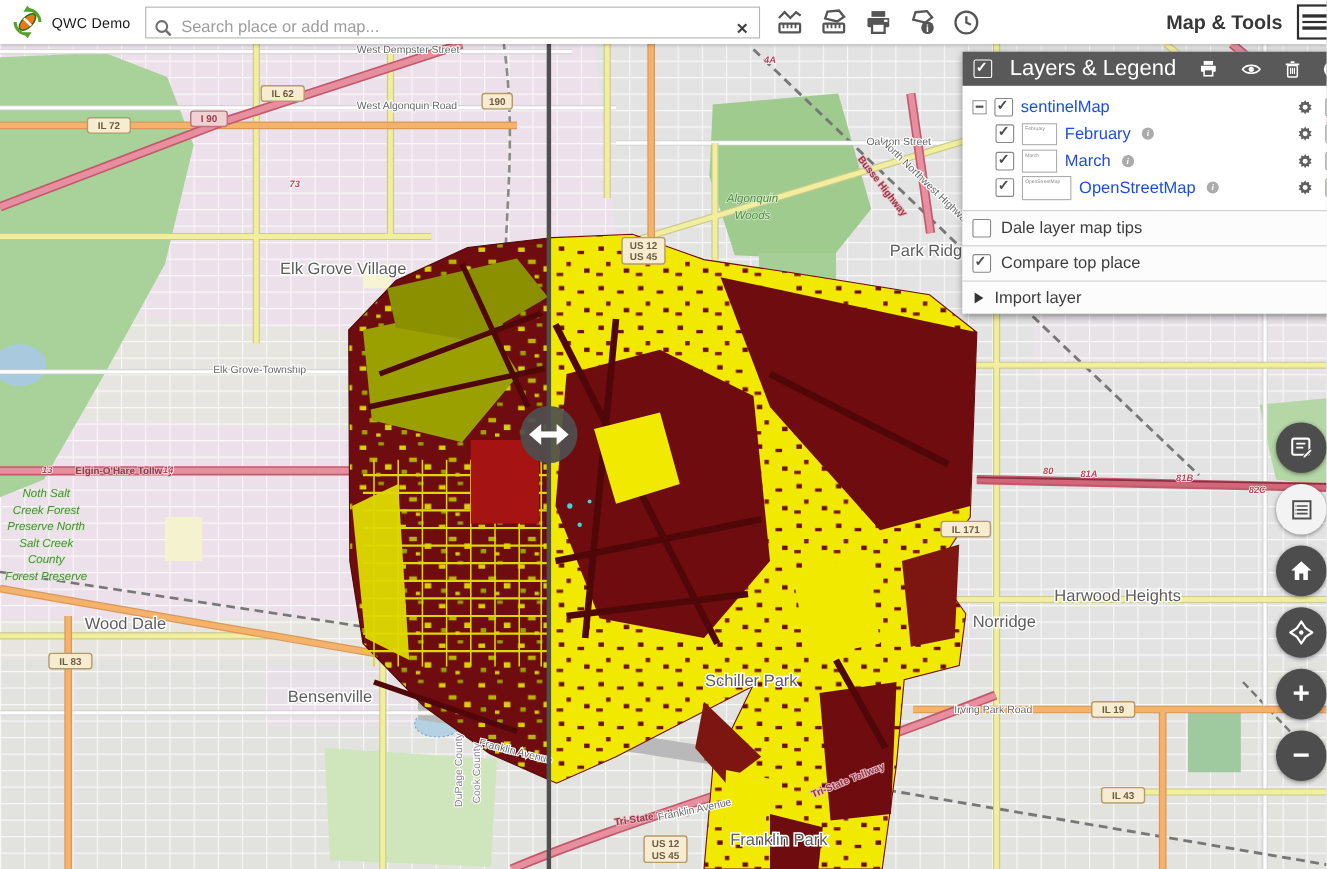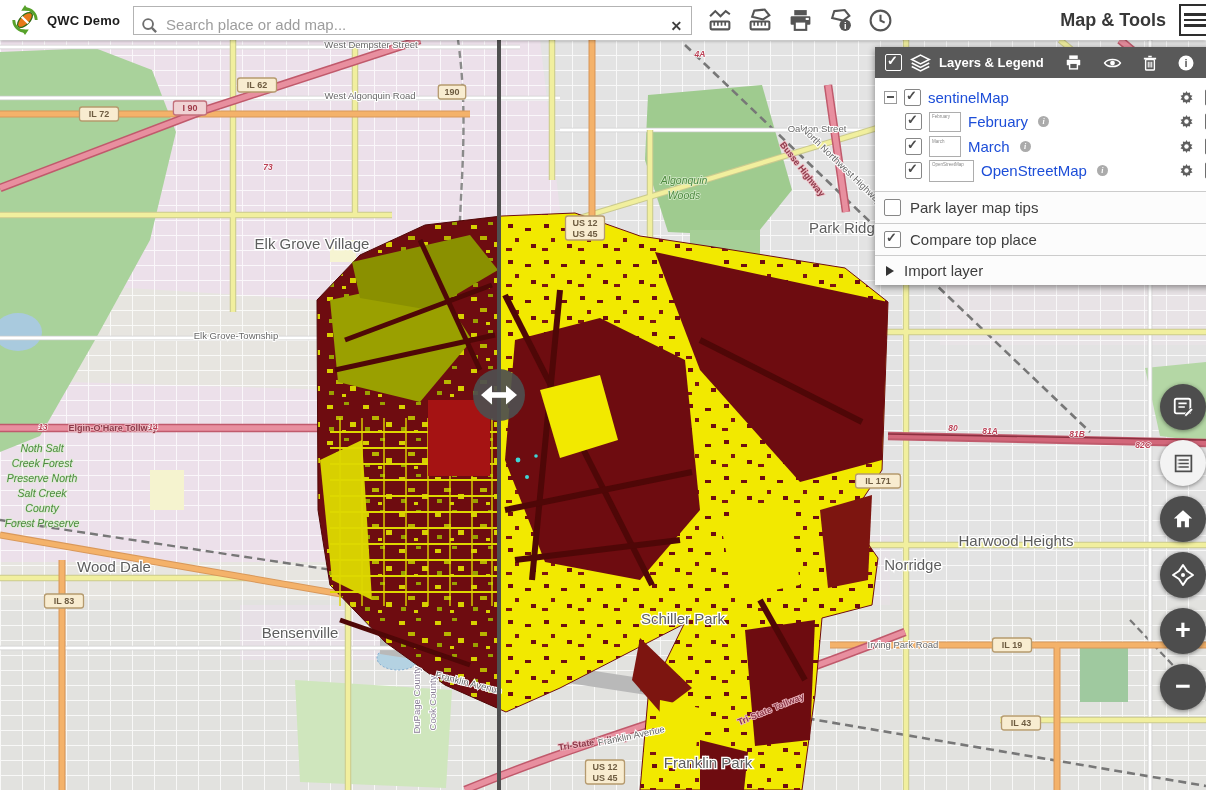--- a/index.html
+++ b/index.html
@@ -10,7 +10,7 @@
   .topbar{position:absolute;top:0;left:0;width:1206px;height:40px;background:#fff;
           display:flex;align-items:center;z-index:40;box-shadow:0 1px 3px rgba(0,0,0,.3)}
   .logo{display:flex;align-items:center;gap:7px;padding:0 13px 0 10px;flex:none}
-  .logo-text{font-weight:bold;font-size:13px;color:#1c1c1c;letter-spacing:.2px}
+  .logo-text{font-weight:normal;font-size:13px;color:#1c1c1c;letter-spacing:.2px}
   .searchbox{position:relative;width:543px;height:27px;border:1px solid #b3b3b3;background:#fff;
              display:flex;align-items:flex-end;padding:0 7px;flex:none}
   .searchbox input{border:none;outline:none;flex:1;font-size:15px;color:#333;

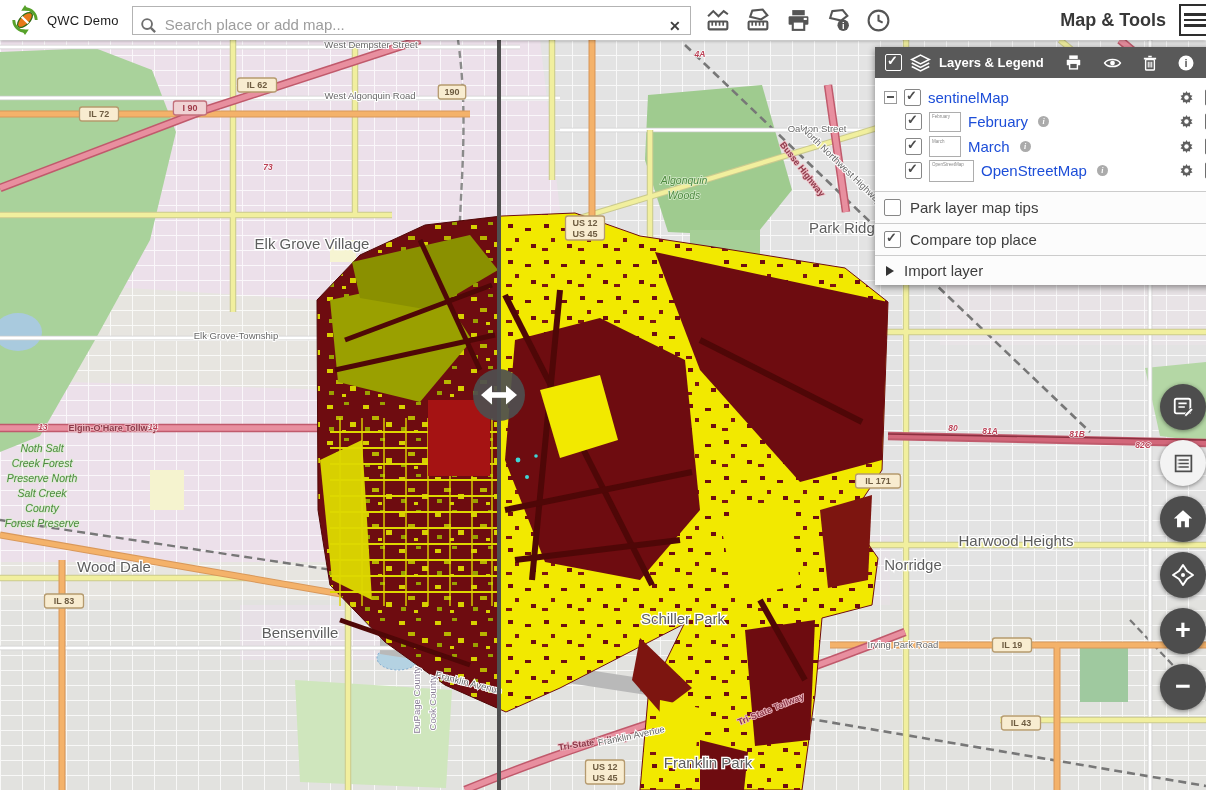--- a/index.html
+++ b/index.html
@@ -43,7 +43,7 @@
          box-shadow:0 2px 7px rgba(0,0,0,.45);color:#3d3d3d;font-size:15px}
   .panel-header{height:31px;background:#595959;display:flex;align-items:center;color:#fff;
                 padding:0 10px;gap:8px}
-  .panel-title{font-weight:bold;font-size:13px;white-space:nowrap}
+  .panel-title{font-weight:normal;font-size:20px;white-space:nowrap}
   .hicon{margin-left:13px;display:flex;align-items:center;cursor:pointer}
   .hicon:first-of-type{margin-left:9px}
   .cb{width:15px;height:15px;border:1.5px solid #878787;background:#fff;border-radius:2px;

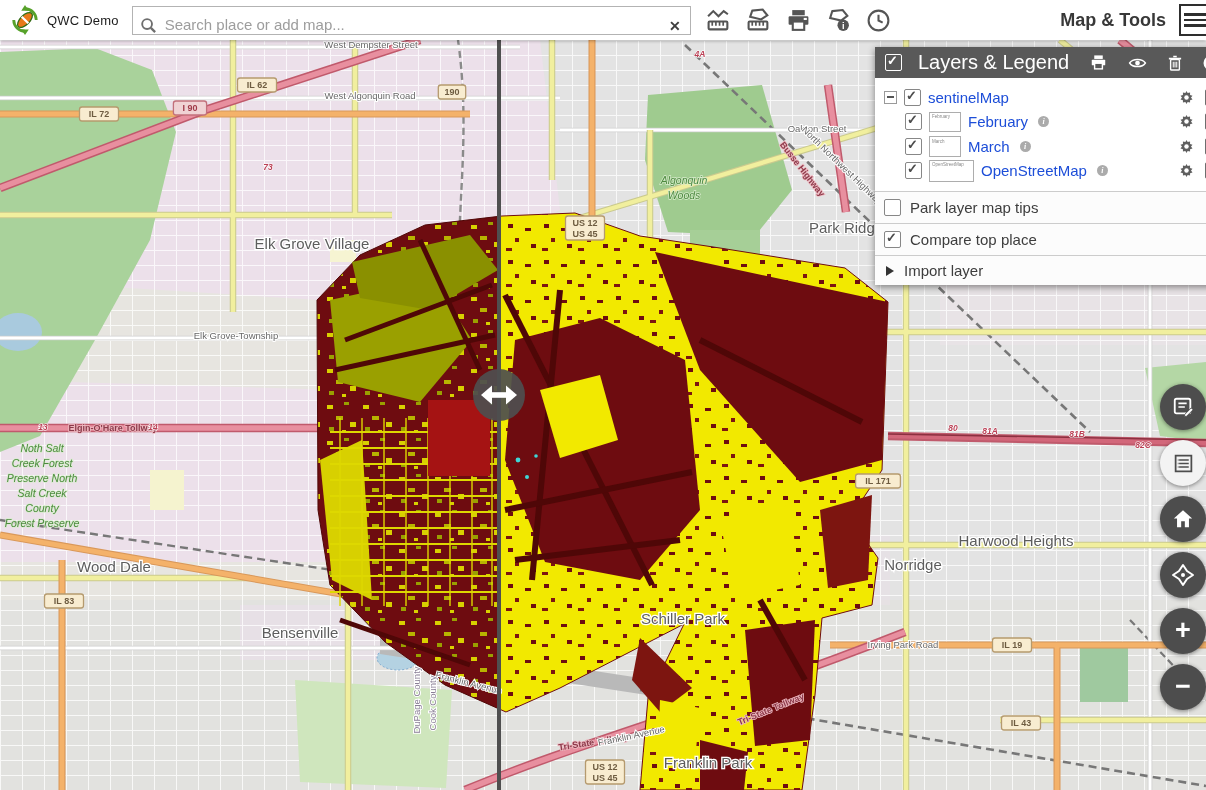--- a/index.html
+++ b/index.html
@@ -559,7 +559,7 @@
 
   <div class="option-row">
     <span class="cb"></span>
-    <span class="option-label">Park layer map tips</span>
+    <span class="option-label">Dale layer map tips</span>
   </div>
   <div class="option-row">
     <span class="cb on"></span>

